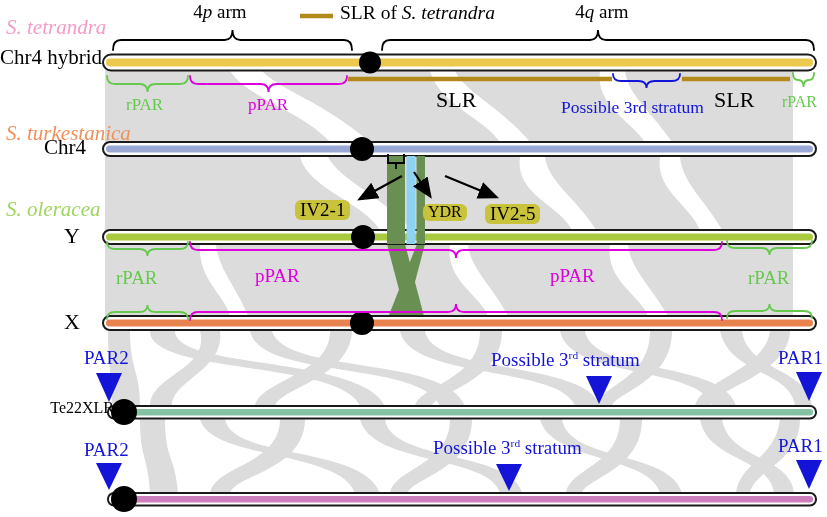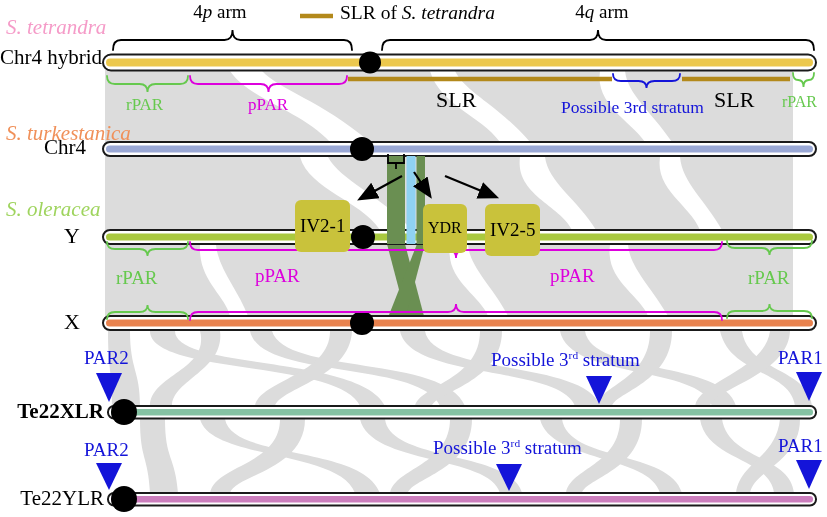--- a/index.html
+++ b/index.html
@@ -16,7 +16,7 @@
   .pink{color:var(--c-species-tetrandra);}
   .orange{color:var(--c-species-turkestanica);}
   .ltgreen{color:var(--c-species-oleracea);}
-  .hl{background:var(--c-highlight-bg);padding:16px 5px;border-radius:6px;}
+  .hl{background:var(--c-highlight-bg);padding:0 5px;border-radius:6px;}
   sup{font-size:0.6em;vertical-align:super;line-height:0;}
 </style>
 </head>

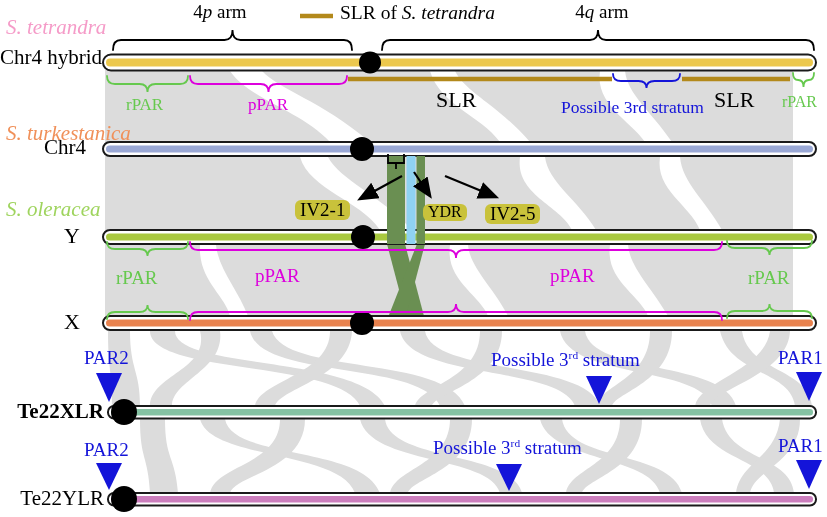--- a/index.html
+++ b/index.html
@@ -192,7 +192,7 @@
   <div class="lbl blue" style="left:491px;top:350px;font-size:19px;"><span>Possible 3</span><sup>rd</sup><span> stratum</span></div>
   <div class="lbl blue" style="left:778px;top:348px;font-size:19px;">PAR1</div>
 
-  <div class="lbl right" style="left:0px;top:400px;width:104px;font-size:21px;font-weight:bold;">Te22XLR</div>
+  <div class="lbl right" style="left:10px;top:400px;width:104px;font-size:16px;">Te22XLR</div>
 
   <div class="lbl blue" style="left:84px;top:440px;font-size:19px;">PAR2</div>
   <div class="lbl blue" style="left:433px;top:438px;font-size:19px;"><span>Possible 3</span><sup>rd</sup><span> stratum</span></div>

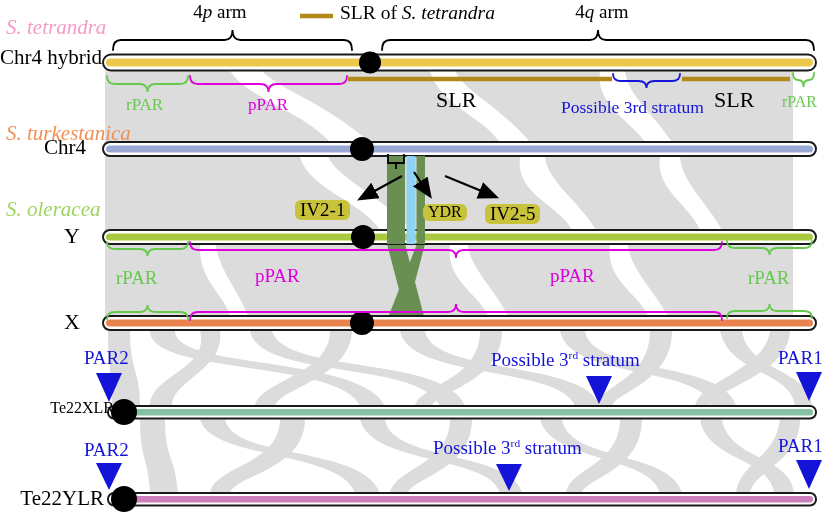--- a/index.html
+++ b/index.html
@@ -198,7 +198,6 @@
   <div class="lbl blue" style="left:433px;top:438px;font-size:19px;"><span>Possible 3</span><sup>rd</sup><span> stratum</span></div>
   <div class="lbl blue" style="left:778px;top:436px;font-size:19px;">PAR1</div>
 
-  <div class="lbl right" style="left:0px;top:487px;width:104px;font-size:21px;">Te22YLR</div>
 
 </div>
 

